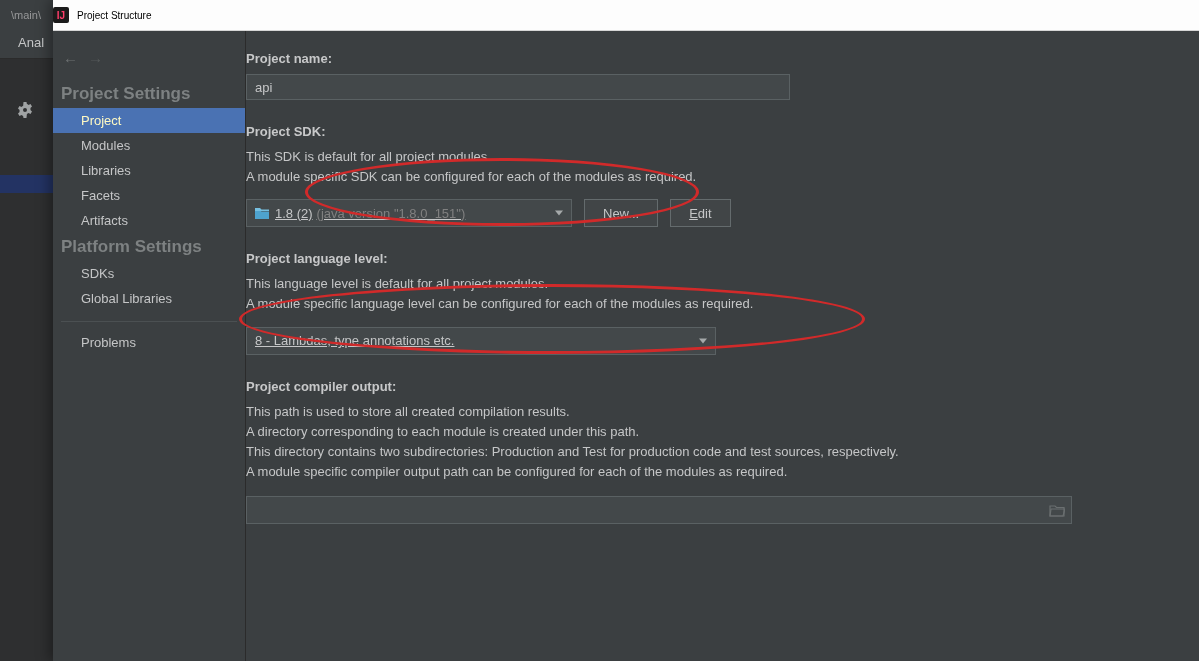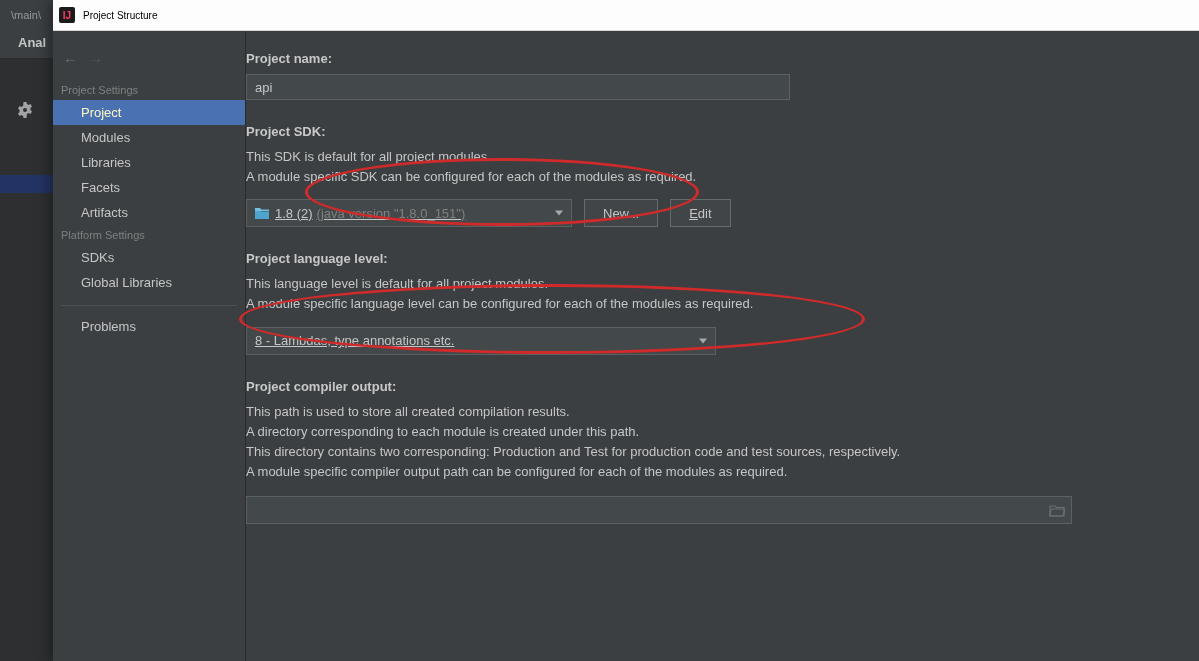--- a/index.html
+++ b/index.html
@@ -89,7 +89,7 @@
     border-bottom:1px solid #d6d6d6;
     display:flex;
     align-items:center;
-    padding:0 6px;
+    padding:0 0;
     color:#000;
   }
   .titlebar .app-icon{

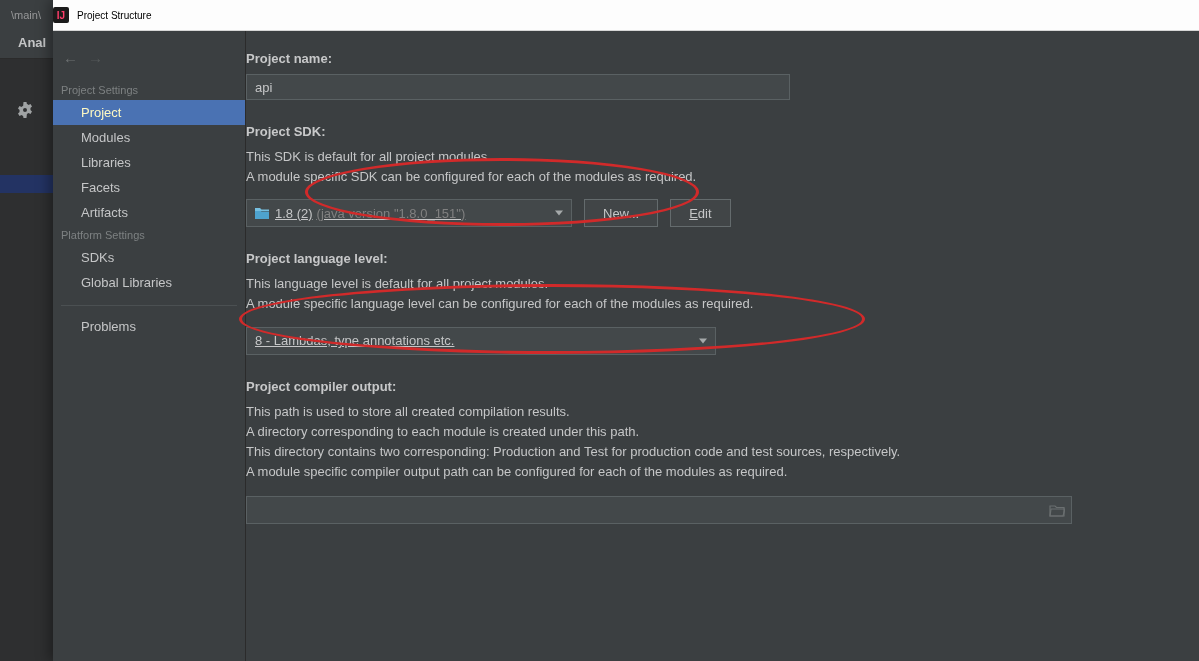--- a/index.html
+++ b/index.html
@@ -60,7 +60,6 @@
     left:18px;top:35px;
     color:var(--fg-bright);
     font-size:13px;
-    font-weight:bold;
   }
   .ide-strip-gear{
     position:absolute;

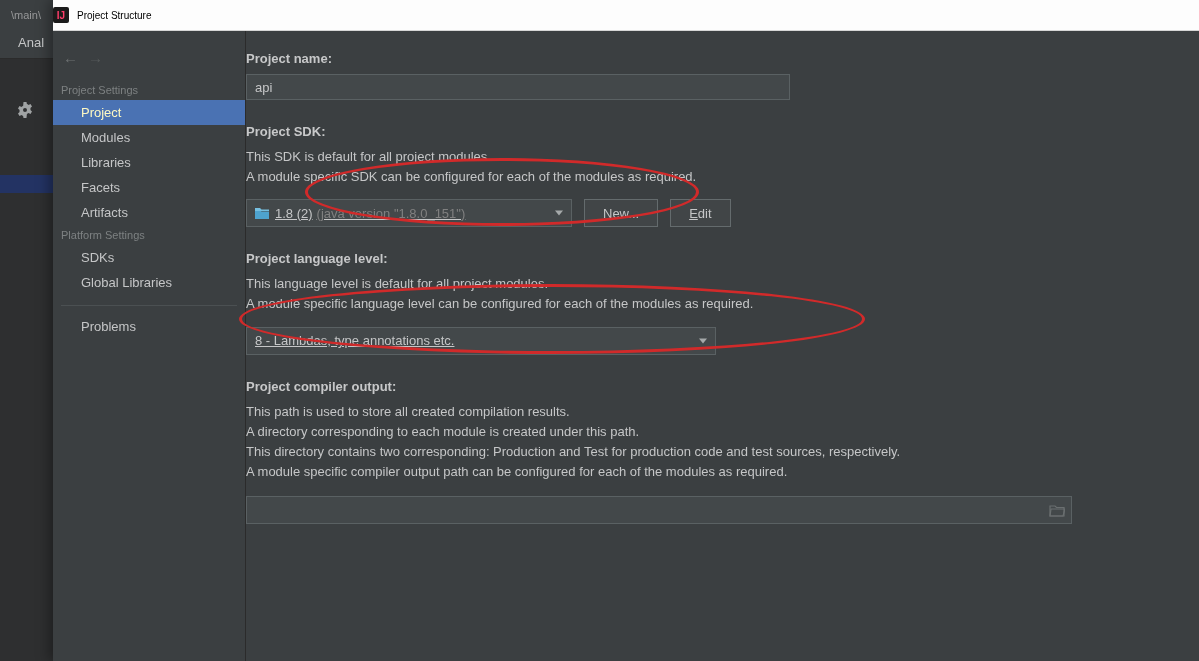--- a/index.html
+++ b/index.html
@@ -122,9 +122,9 @@
   .nav-arrows span{cursor:default;}
   .sidebar-heading{
     color:var(--fg-muted);
-    font-size:11px;
+    font-size:17px;
     padding:4px 8px 4px 8px;
-    font-weight:normal;
+    font-weight:bold;
   }
   .sidebar-item{
     padding:5px 8px 5px 28px;

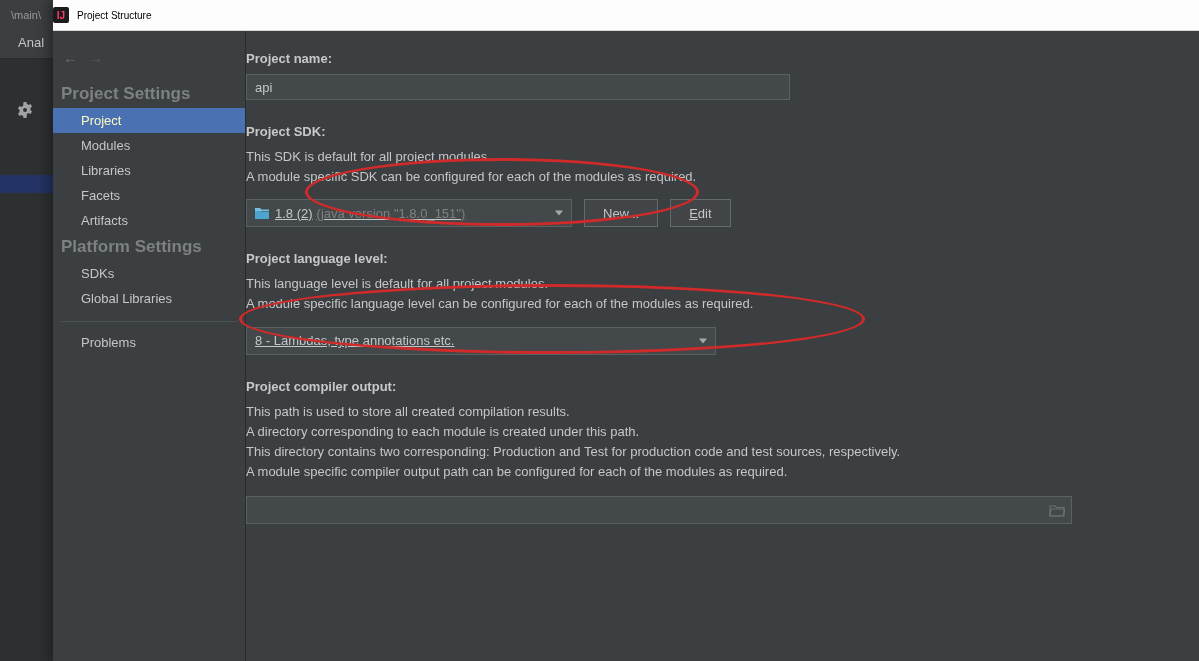--- a/index.html
+++ b/index.html
@@ -343,7 +343,7 @@
         <p class="section-label">Project compiler output:</p>
         <p class="section-desc">This path is used to store all created compilation results.</p>
         <p class="section-desc">A directory corresponding to each module is created under this path.</p>
-        <p class="section-desc">This directory contains two corresponding: Production and Test for production code and test sources, respectively.</p>
+        <p class="section-desc">This directory contains two subdirectories: Production and Test for production code and test sources, respectively.</p>
         <p class="section-desc">A module specific compiler output path can be configured for each of the modules as required.</p>
         <div class="path-input">
           <span></span>

